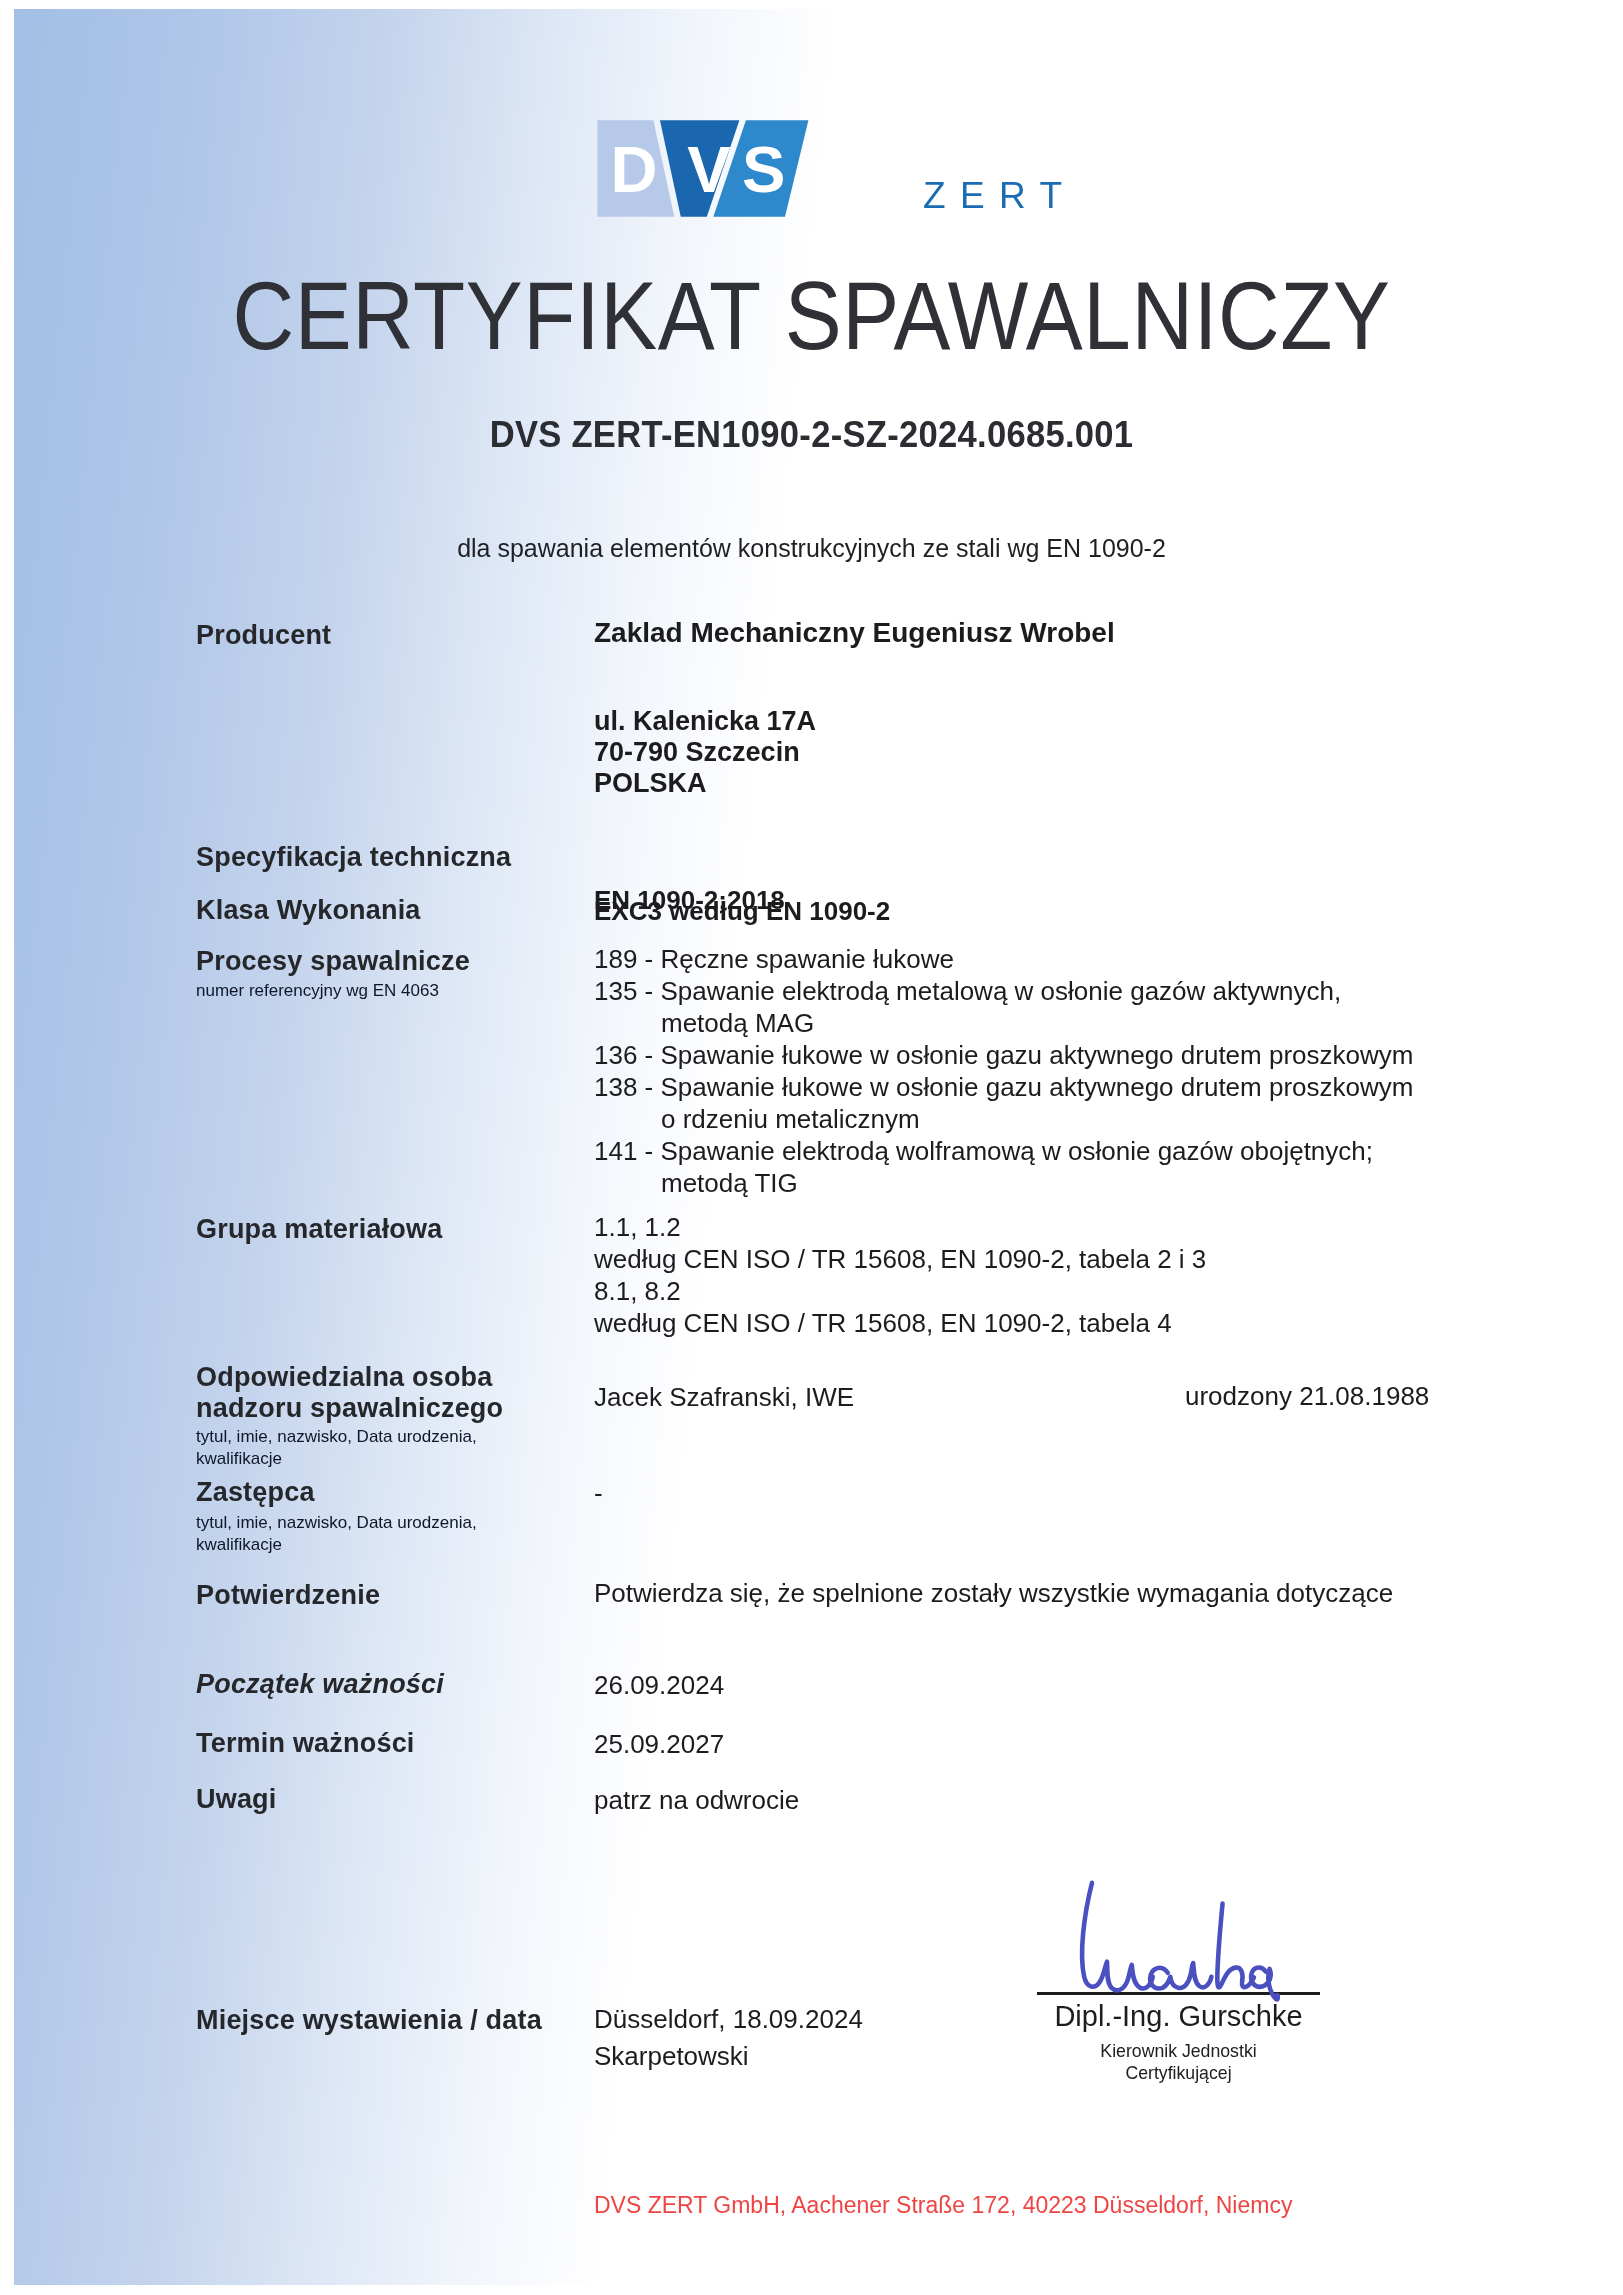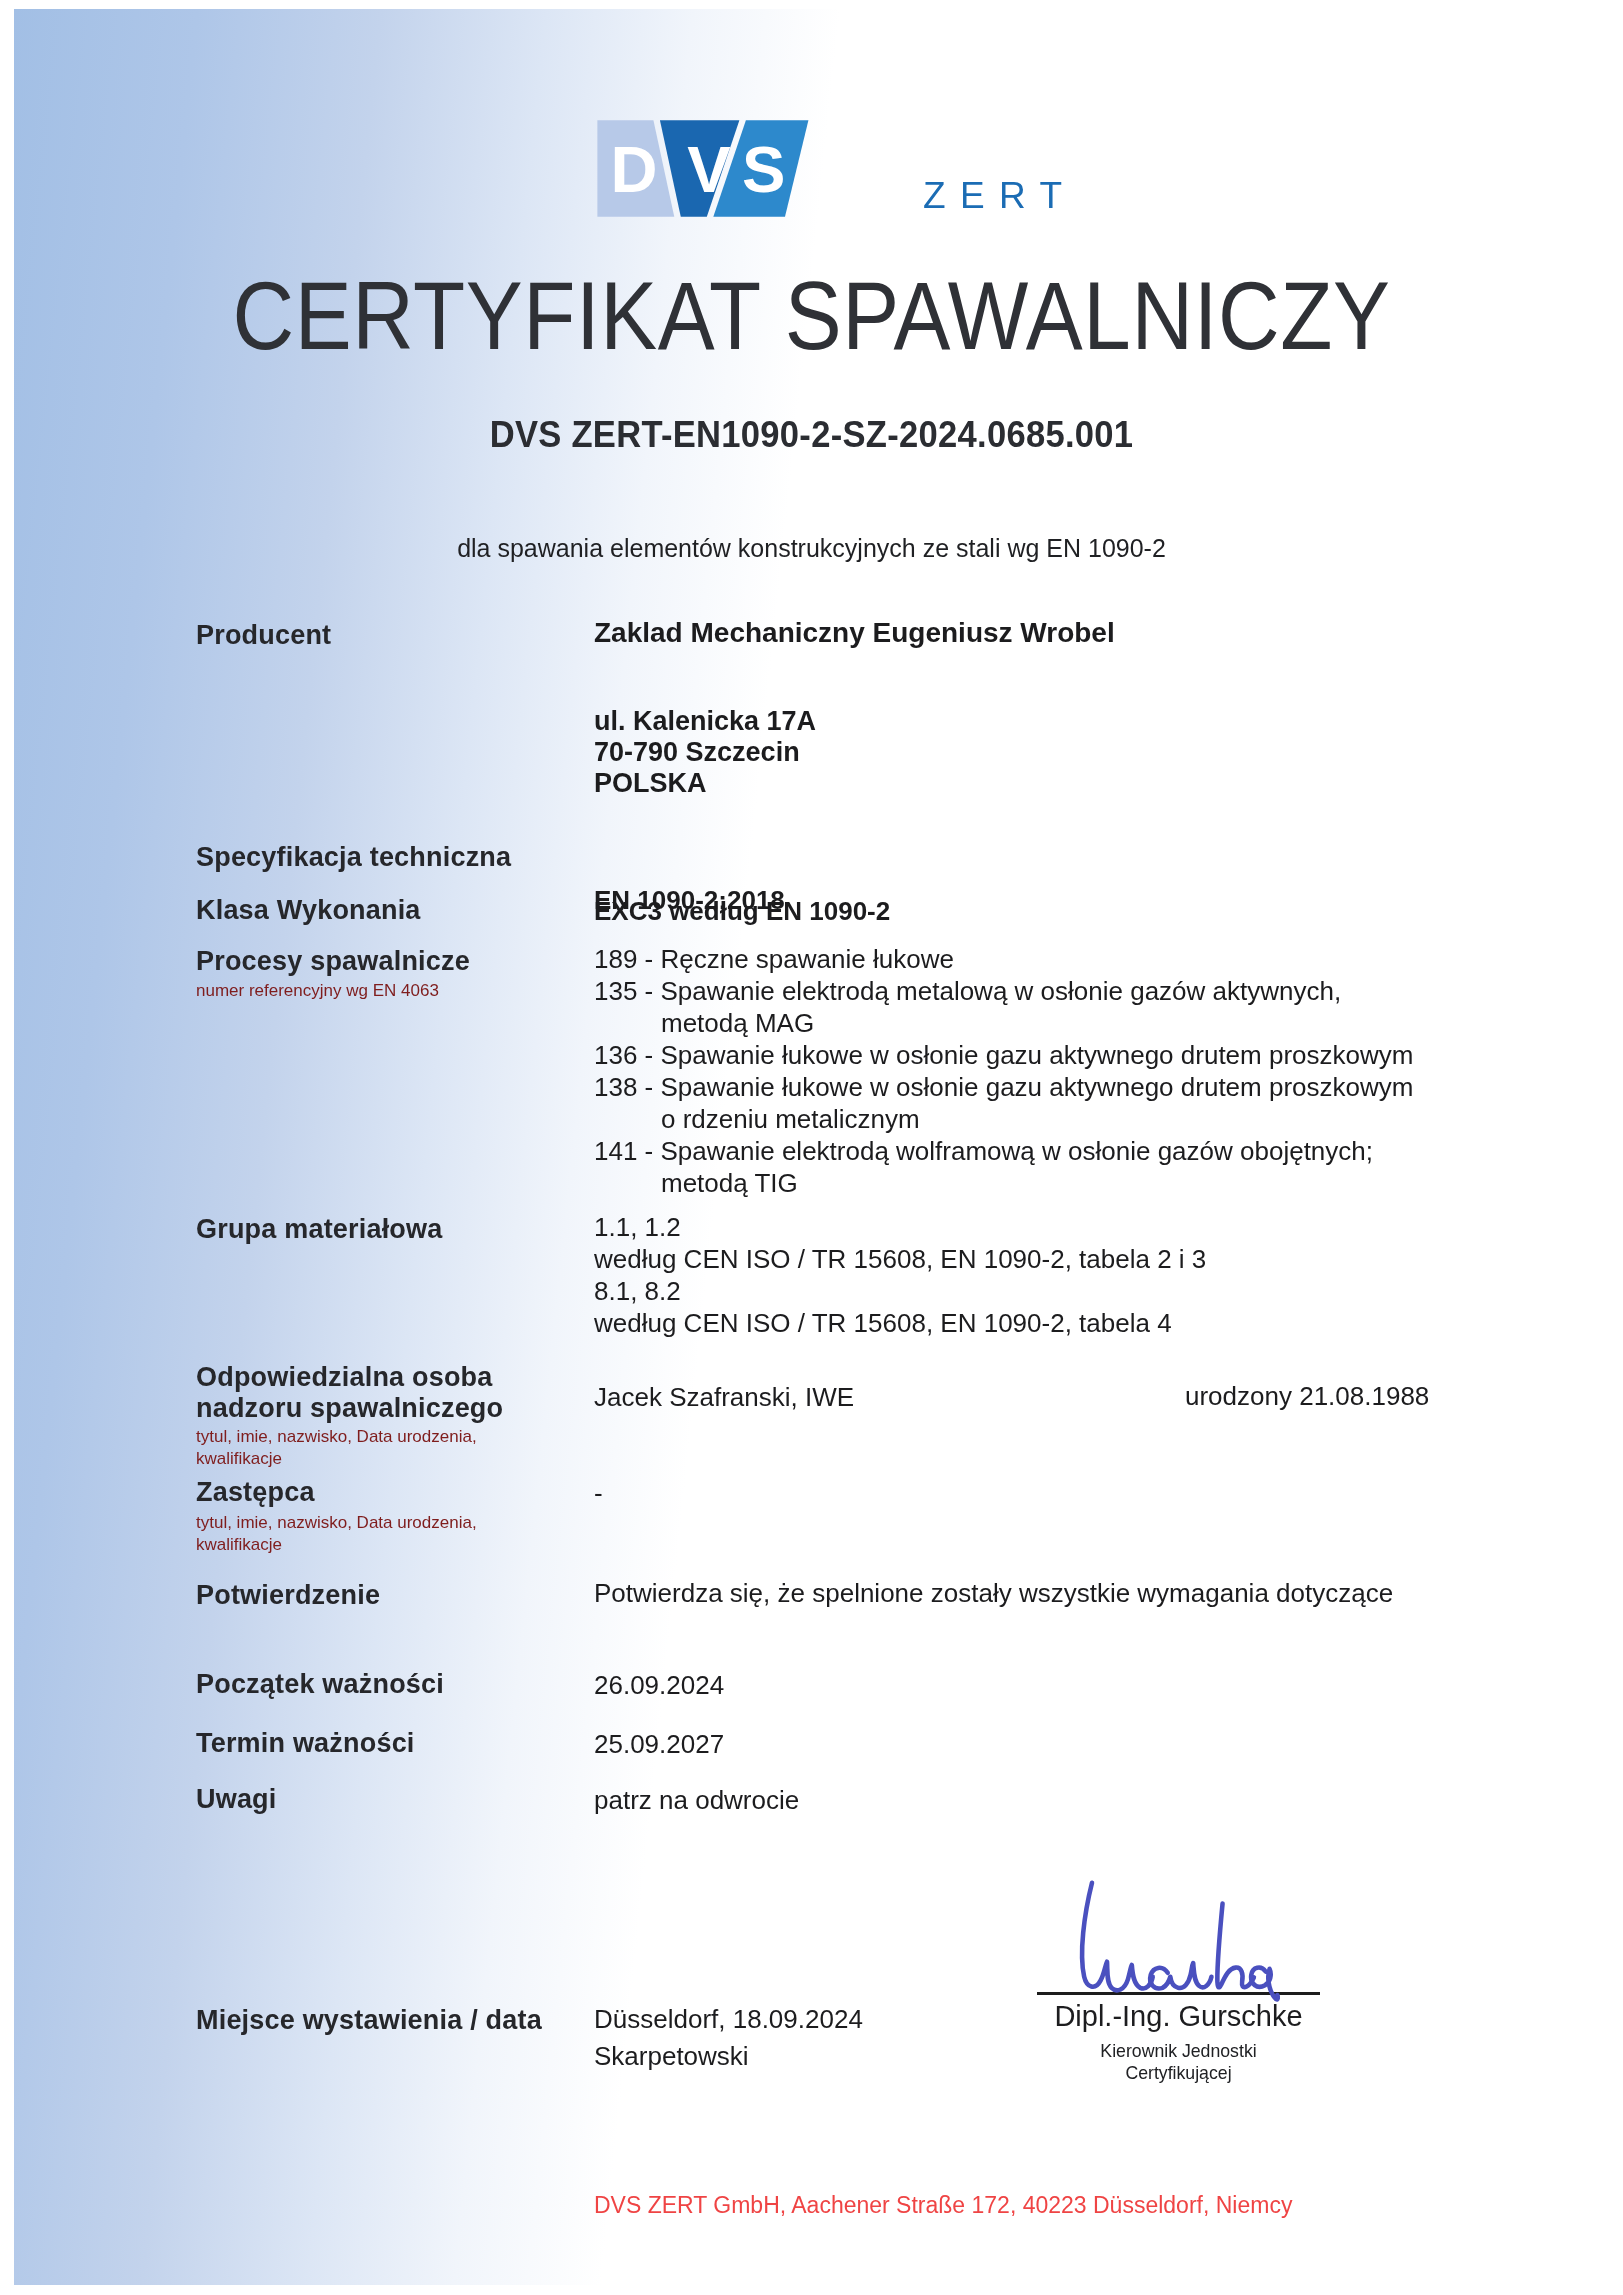--- a/index.html
+++ b/index.html
@@ -54,7 +54,7 @@
   }
   .small-label{
     position:absolute;left:196px;
-    font-size:17px;font-weight:400;color:#7f1d1d;line-height:21.6px;
+    font-size:17px;font-weight:400;color:#0f172a;line-height:21.6px;
   }
   .value{
     position:absolute;left:594px;

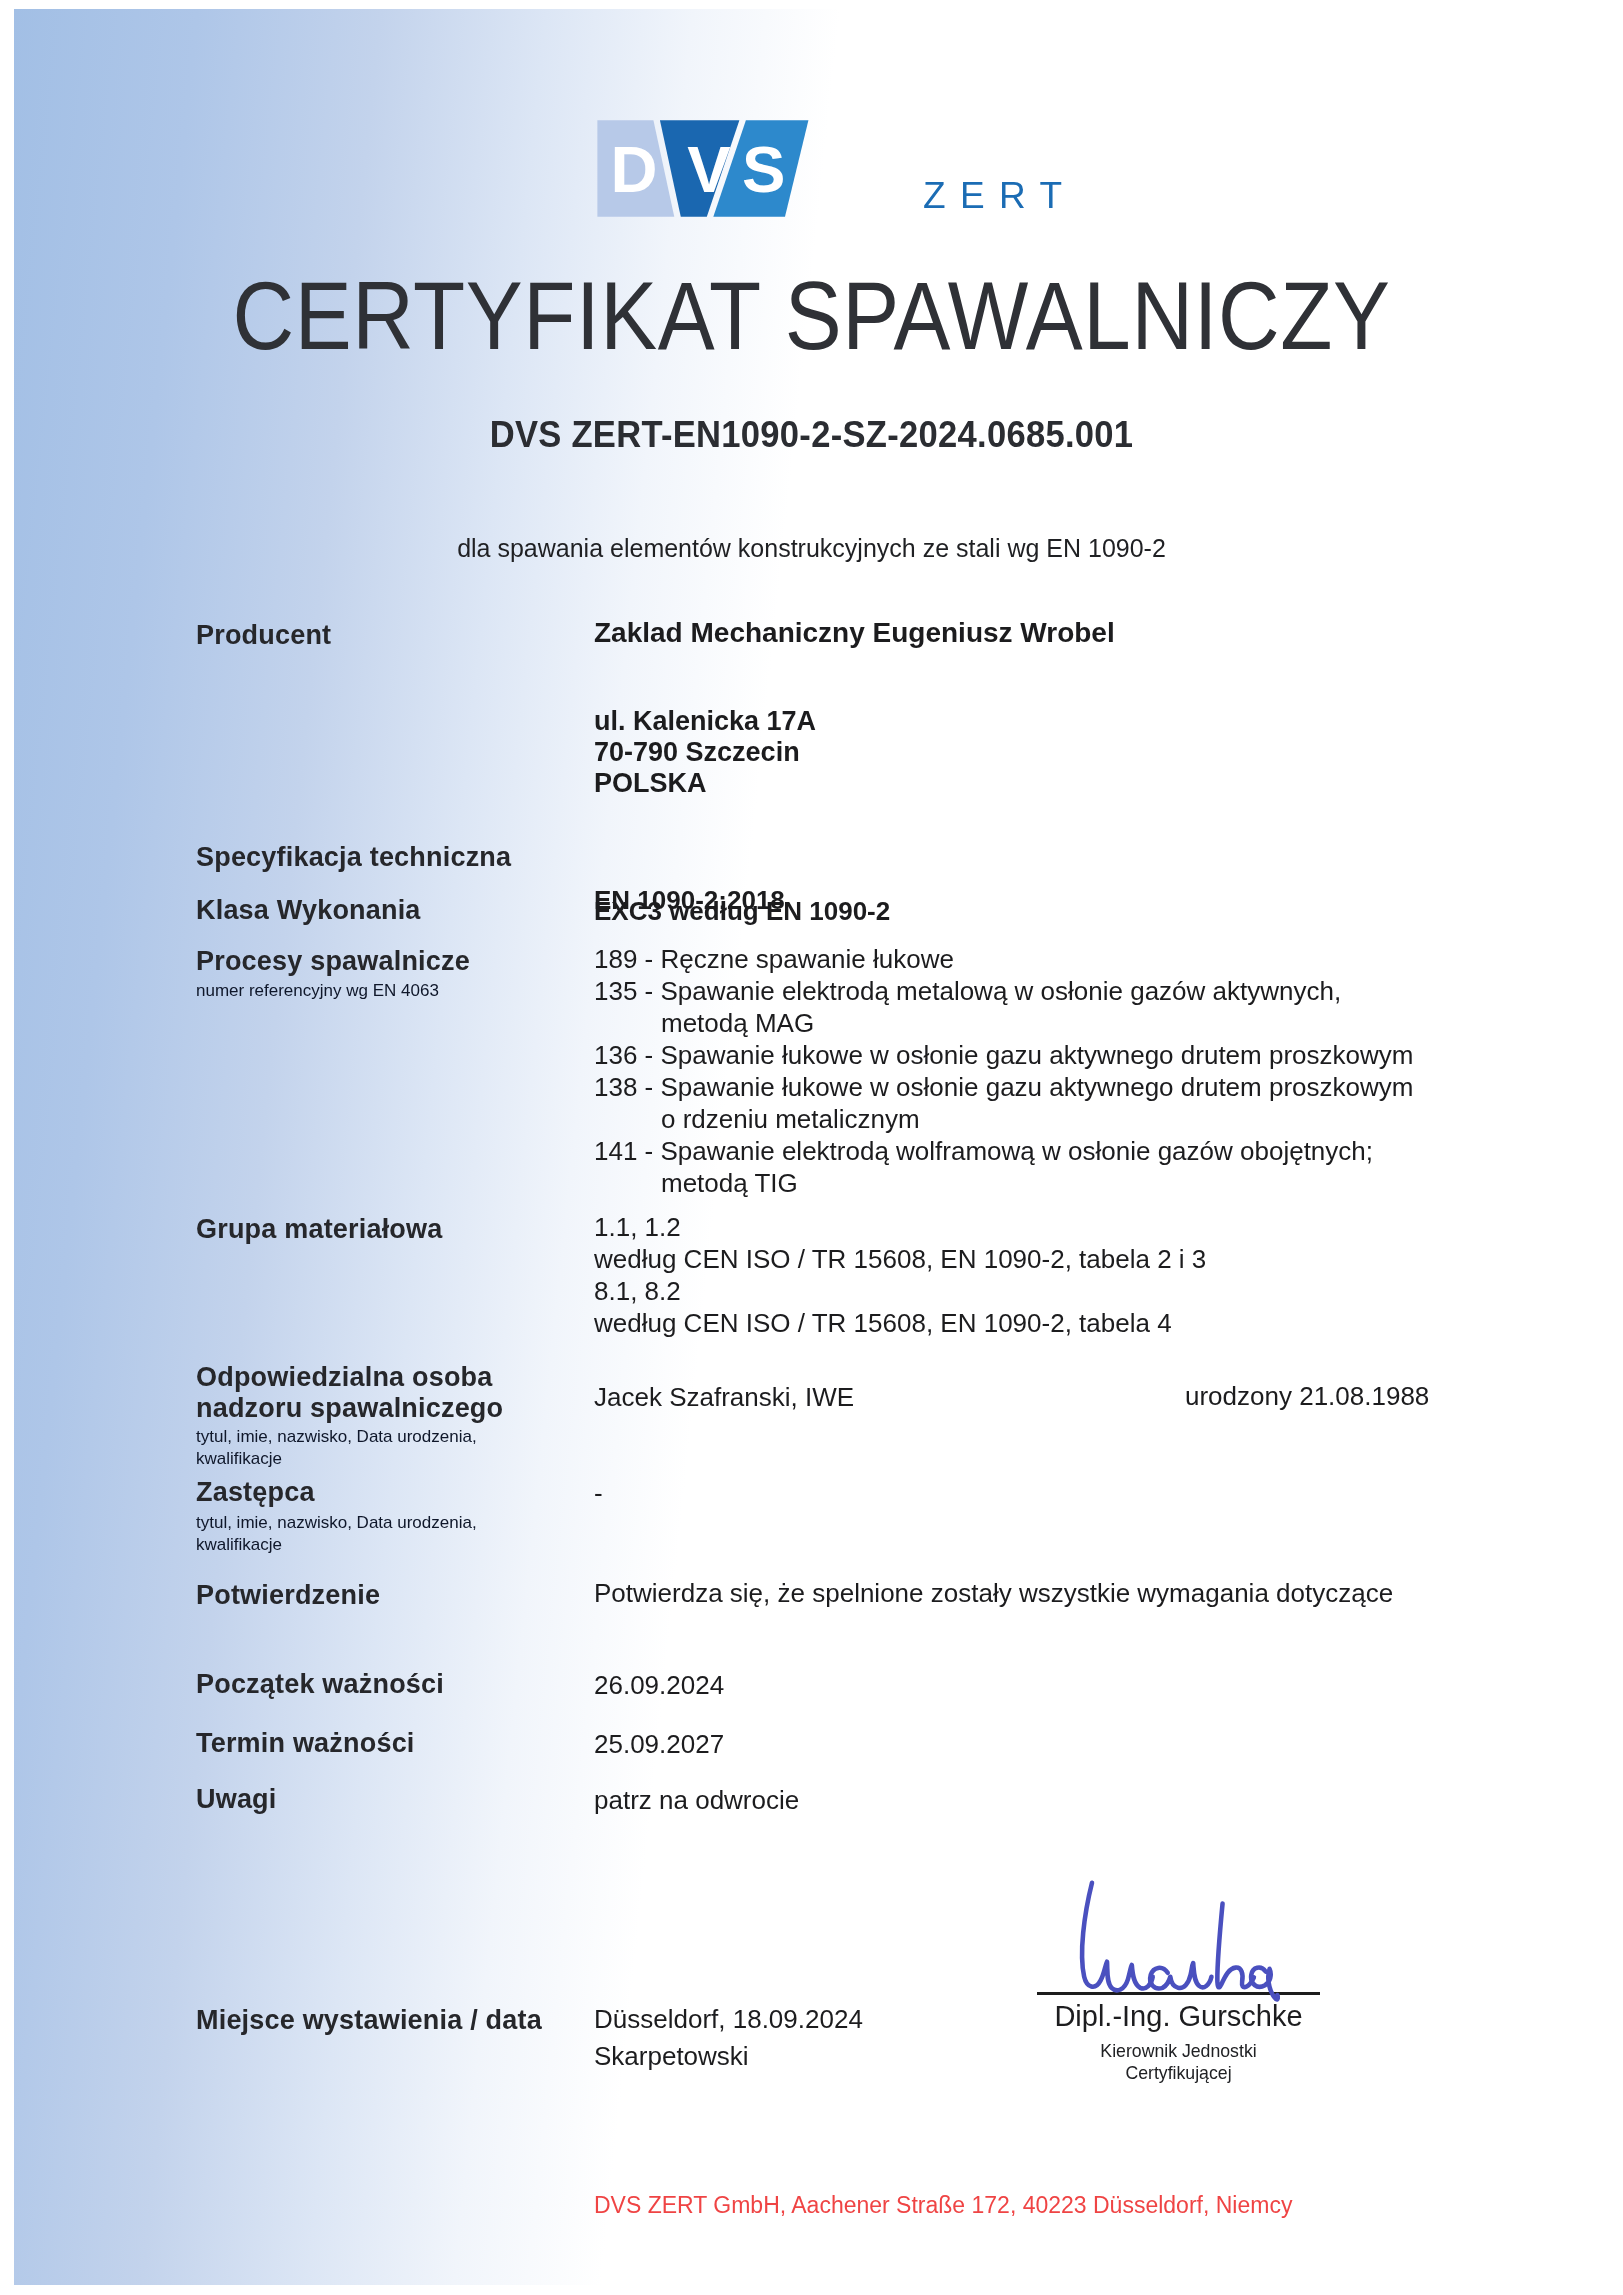--- a/index.html
+++ b/index.html
@@ -159,7 +159,7 @@
     <div>Potwierdza się, że spelnione zostały wszystkie wymagania dotyczące</div>
   </div>
 
-  <div class="label" style="top:1669px;">Początek ważności</div>
+  <div class="label" style="top:1669px;font-style:italic;">Początek ważności</div>
   <div class="value" style="top:1669px;">26.09.2024</div>
 
   <div class="label" style="top:1728px;">Termin ważności</div>

